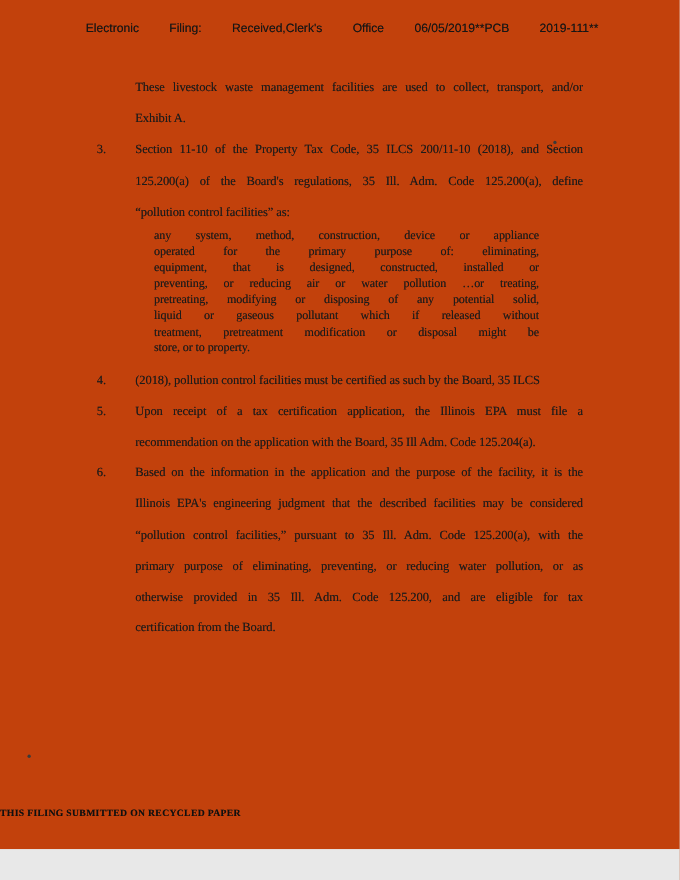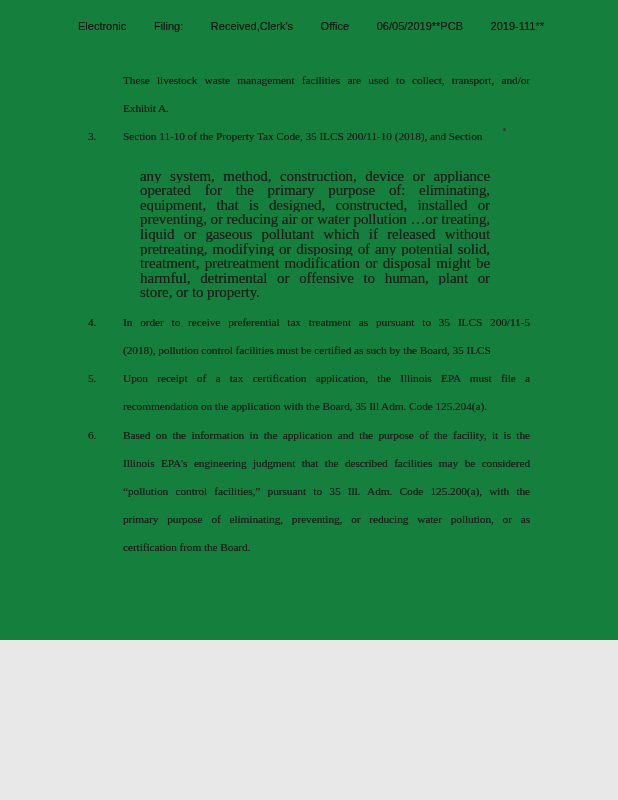--- a/index.html
+++ b/index.html
@@ -6,8 +6,8 @@
   .page {
     position: relative;
     width: 618px;
-    height: 640px;
-    background: #15803d;
+    height: 772px;
+    background: #c2410c;
     overflow: hidden;
     font-family: "Liberation Serif", serif;
     color: #1c1c1c;

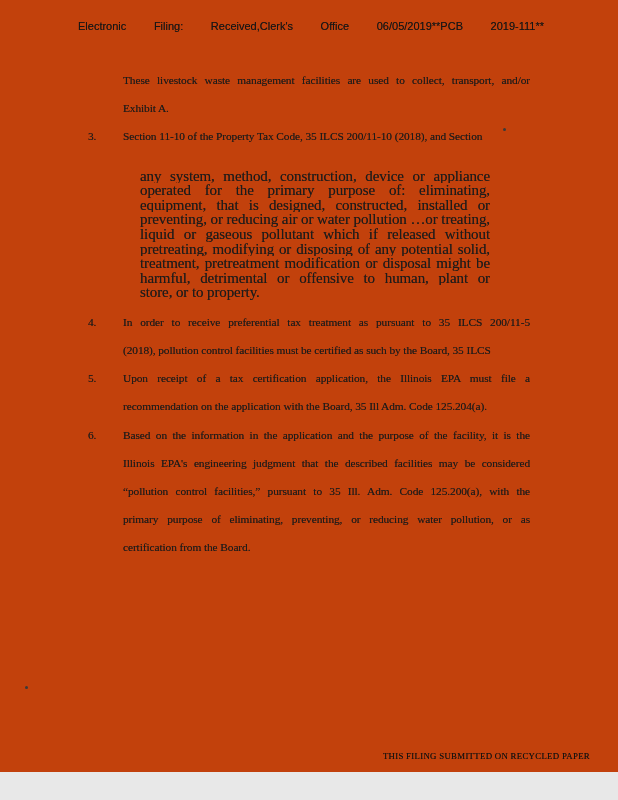--- a/index.html
+++ b/index.html
@@ -119,6 +119,7 @@
     <span class="para-number">3.</span>
     <div class="para-lines">
           <div class="text-line">Section 11-10 of the Property Tax Code, 35 ILCS 200/11-10 (2018), and Section</div>
+          <div class="text-line">125.200(a) of the Board's regulations, 35 Ill. Adm. Code 125.200(a), define</div>
         </div>
   </div>
 

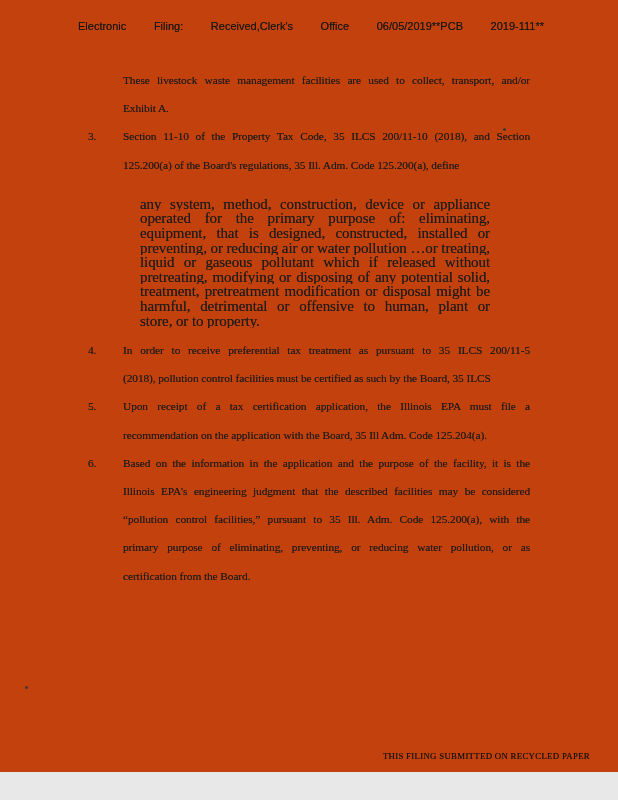--- a/index.html
+++ b/index.html
@@ -120,6 +120,7 @@
     <div class="para-lines">
           <div class="text-line">Section 11-10 of the Property Tax Code, 35 ILCS 200/11-10 (2018), and Section</div>
           <div class="text-line">125.200(a) of the Board's regulations, 35 Ill. Adm. Code 125.200(a), define</div>
+          <div class="text-line">“pollution control facilities” as:</div>
         </div>
   </div>
 

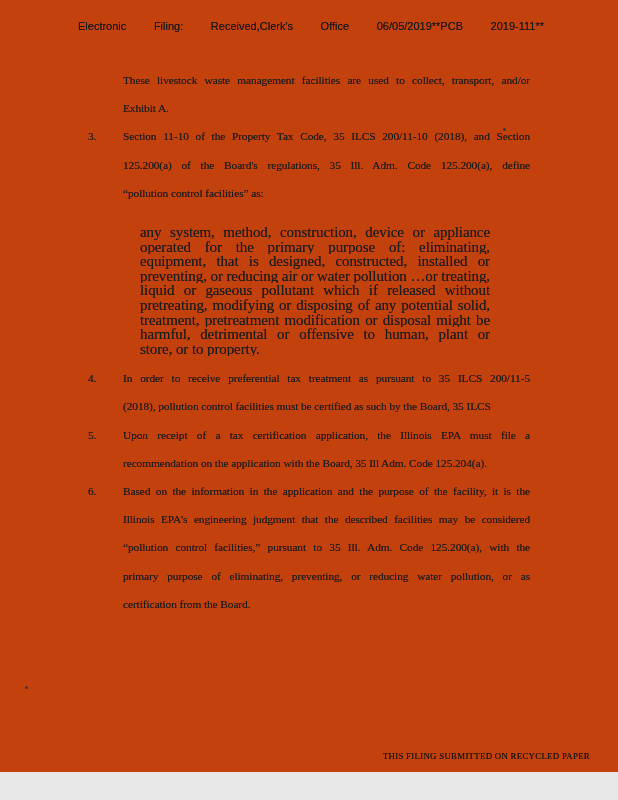--- a/index.html
+++ b/index.html
@@ -59,10 +59,10 @@
   .para .text-line:last-child { text-align-last: left; }
 
   .quote {
-    margin: 18px 0 8px 52px;
+    margin: 0 0 8px 52px;
     width: 350px;
     line-height: 14.6px;
-    font-size: 15px;
+    font-size: 11px;
   }
   .quote .text-line {
     height: 14.6px;

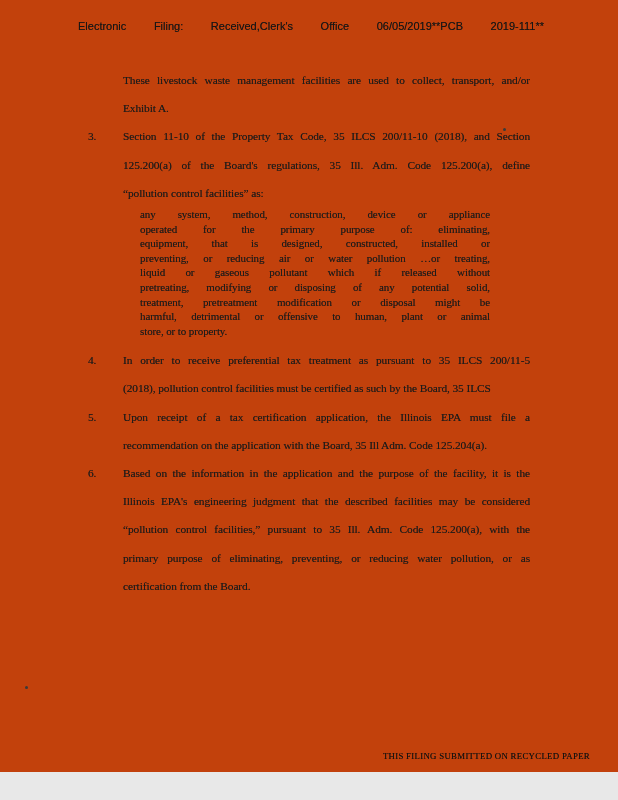--- a/index.html
+++ b/index.html
@@ -130,8 +130,8 @@
           <div class="text-line">operated for the primary purpose of:  eliminating,</div>
           <div class="text-line">equipment, that is designed, constructed, installed or</div>
           <div class="text-line">preventing, or reducing air or water pollution …or treating,</div>
+          <div class="text-line">pretreating, modifying or disposing of any potential solid,</div>
           <div class="text-line">liquid or gaseous pollutant which if released without</div>
-          <div class="text-line">pretreating, modifying or disposing of any potential solid,</div>
           <div class="text-line">treatment, pretreatment modification or disposal might be</div>
           <div class="text-line">harmful, detrimental or offensive to human, plant or animal</div>
           <div class="text-line">store, or to property.</div>

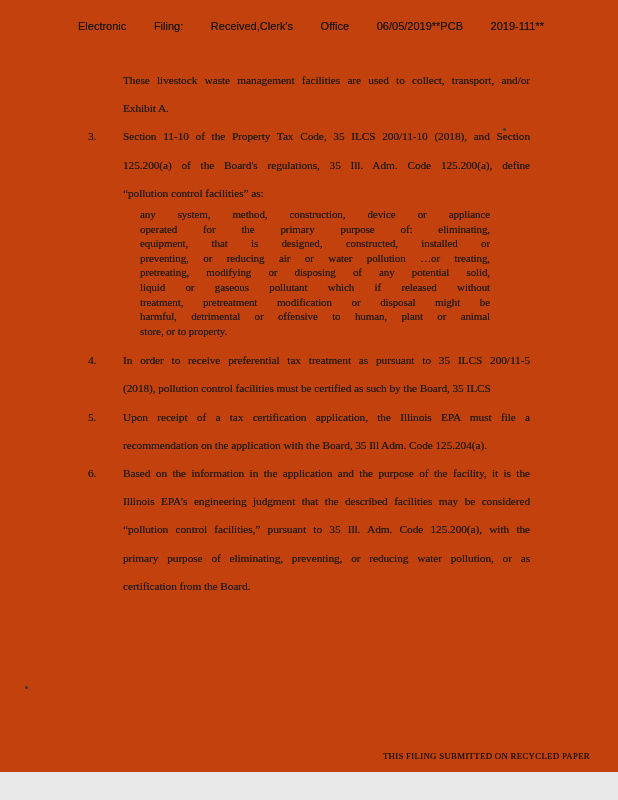--- a/index.html
+++ b/index.html
@@ -133,7 +133,6 @@
           <div class="text-line">pretreating, modifying or disposing of any potential solid,</div>
           <div class="text-line">liquid or gaseous pollutant which if released without</div>
           <div class="text-line">treatment, pretreatment modification or disposal might be</div>
-          <div class="text-line">harmful, detrimental or offensive to human, plant or animal</div>
           <div class="text-line">store, or to property.</div>
         </div>
   </div>

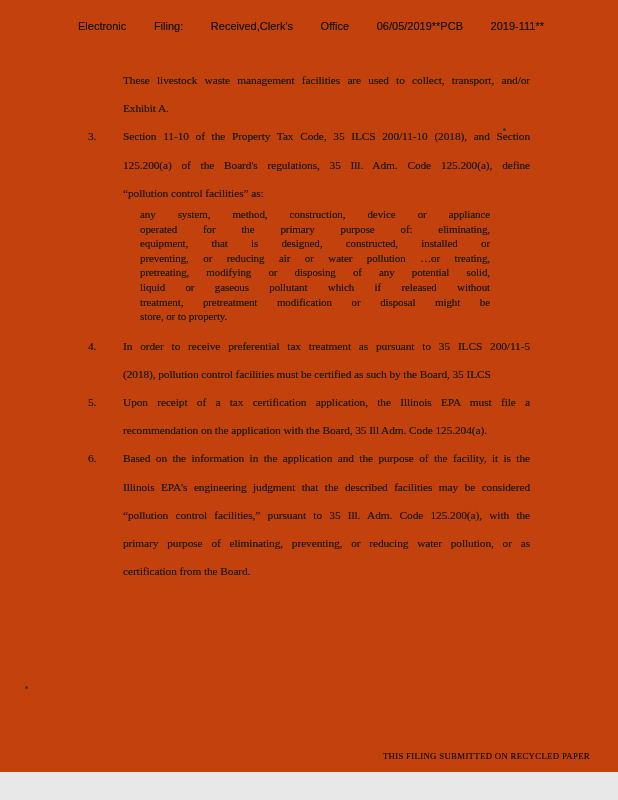--- a/index.html
+++ b/index.html
@@ -140,7 +140,6 @@
   <div class="para">
     <span class="para-number">4.</span>
     <div class="para-lines">
-          <div class="text-line">In order to receive preferential tax treatment as pursuant to 35 ILCS 200/11-5</div>
           <div class="text-line">(2018), pollution control facilities must be certified as such by the Board, 35 ILCS</div>
         </div>
   </div>

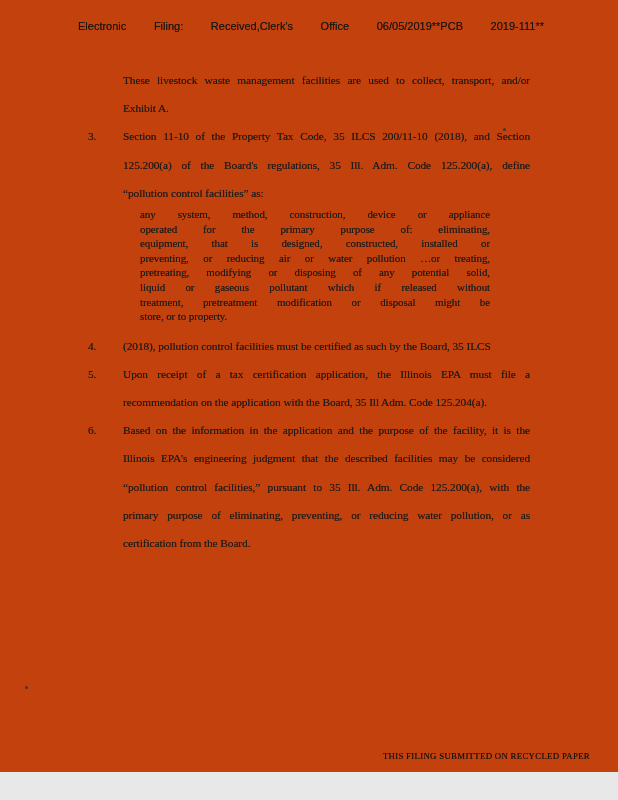--- a/index.html
+++ b/index.html
@@ -159,6 +159,7 @@
           <div class="text-line">Illinois EPA's engineering judgment that the described facilities may be considered</div>
           <div class="text-line">“pollution control facilities,” pursuant to 35 Ill. Adm. Code 125.200(a), with the</div>
           <div class="text-line">primary purpose of eliminating, preventing, or reducing water pollution, or as</div>
+          <div class="text-line">otherwise provided in 35 Ill. Adm. Code 125.200, and are eligible for tax</div>
           <div class="text-line">certification from the Board.</div>
         </div>
   </div>

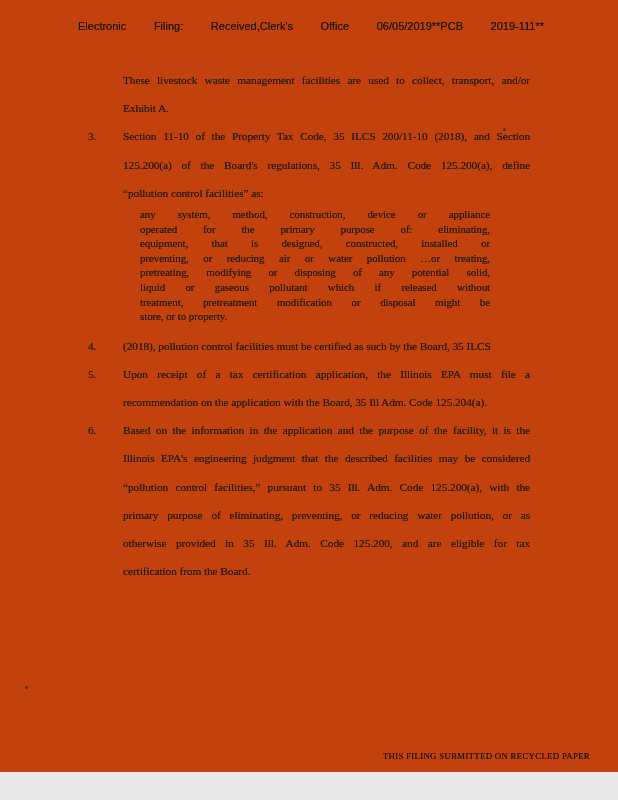--- a/index.html
+++ b/index.html
@@ -72,11 +72,11 @@
 
   .footer-notice {
     position: absolute;
-    top: 751px;
+    top: 734px;
     left: 0;
     width: 590px; 
-    text-align: right;
-    font-weight: normal;
+    text-align: left;
+    font-weight: bold;
     font-size: 8.8px;
     letter-spacing: 0.3px;
     color: #101010;

